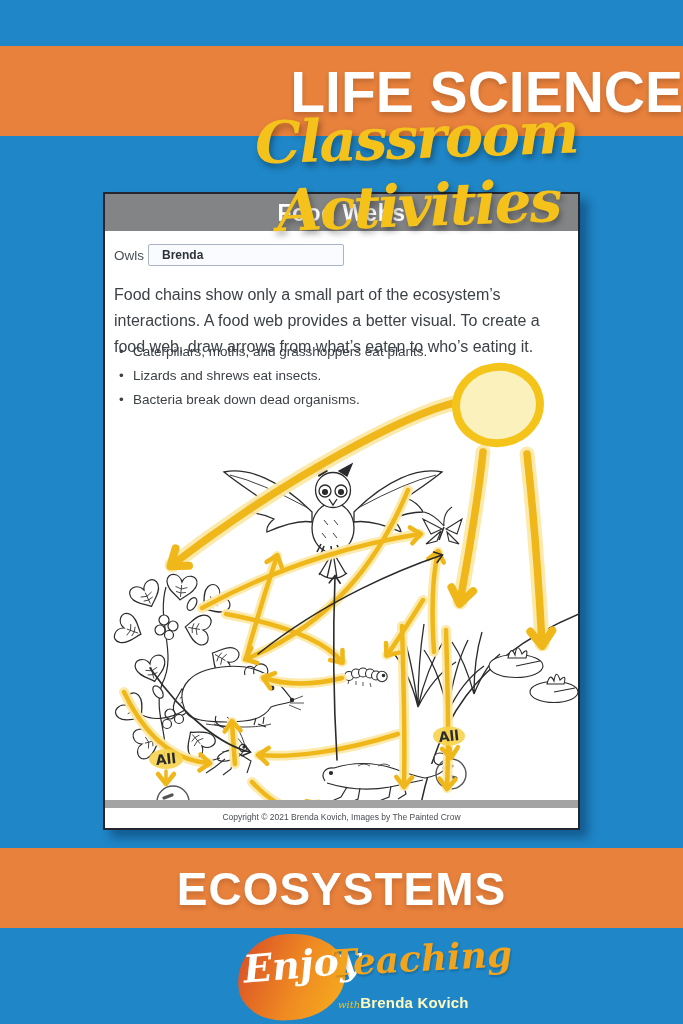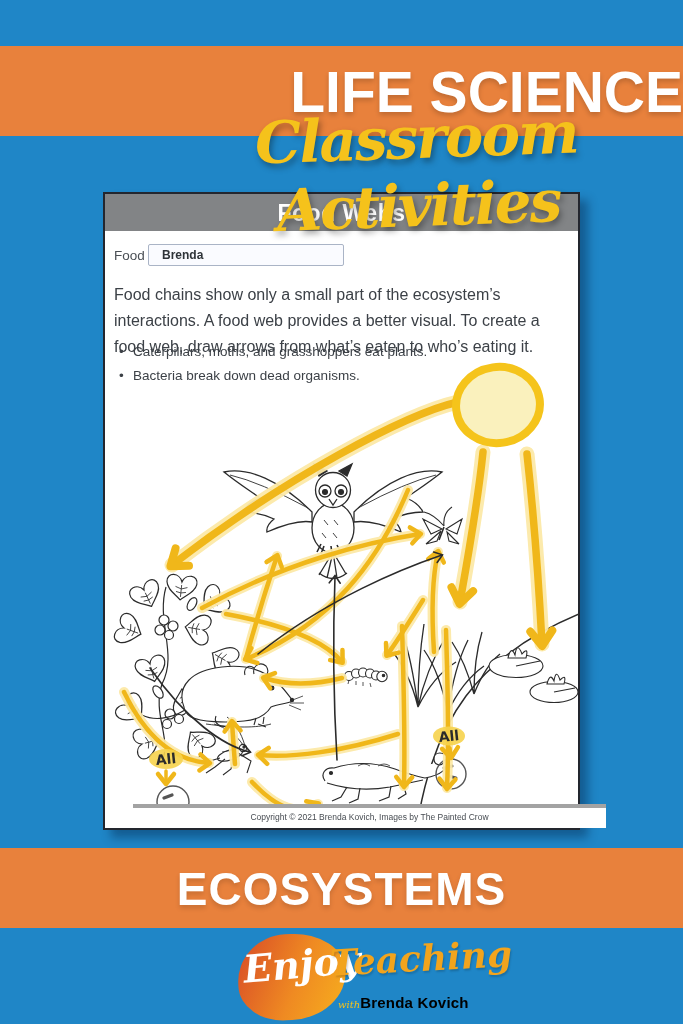--- a/index.html
+++ b/index.html
@@ -100,7 +100,7 @@
   <div class="abs card-header">Food Webs</div>
 
   <div class="abs name-row">
-    <span class="name-label">Food</span>
+    <span class="name-label">Owls</span>
     <input class="name-input" value="Brenda" style="">
   </div>
 

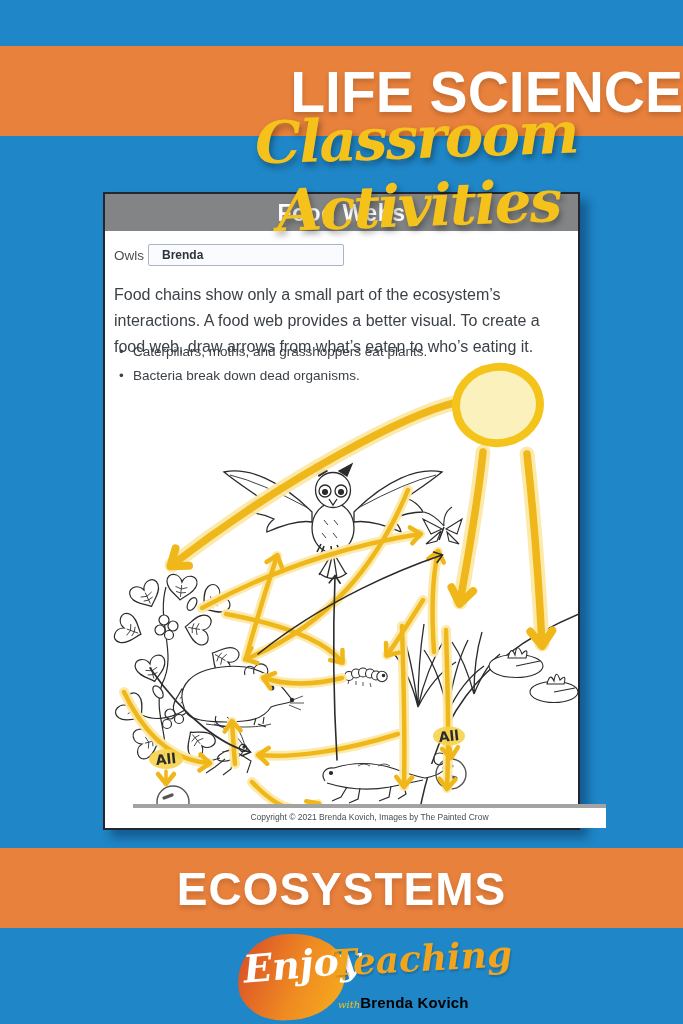--- a/index.html
+++ b/index.html
@@ -108,6 +108,7 @@
 
   <ul class="abs bullets">
     <li>Caterpillars, moths, and grasshoppers eat plants.</li>
+    <li>Lizards and shrews eat insects.</li>
     <li>Bacteria break down dead organisms.</li>
   </ul>
 

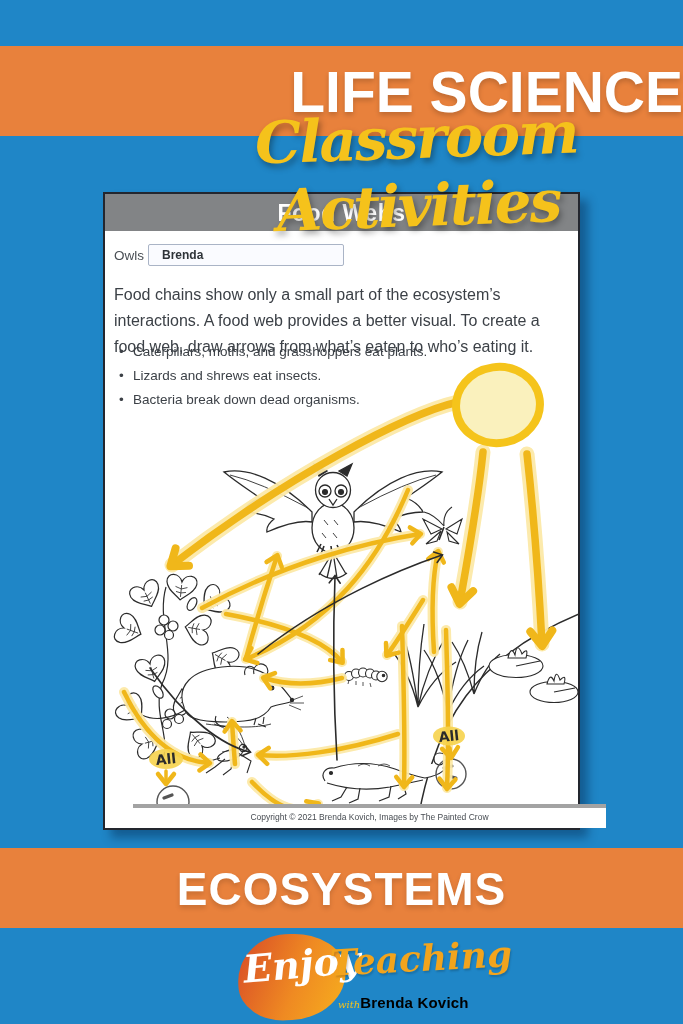--- a/index.html
+++ b/index.html
@@ -55,8 +55,8 @@
   .bullets li::before{content:"•";position:absolute;left:5px;color:#3c4147;}
   .diagram{left:1px;top:168px;width:473px;height:452px;}
   .copyright-bar{
-    left:0;bottom:0;width:473px;height:20px;border-top:4px solid #a3a3a3;
-    text-align:center;font-size:8.5px;color:#474c52;line-height:18px;background:#fff;margin-left:28px;
+    left:0;bottom:0;width:473px;height:20px;border-top:8px solid #a3a3a3;
+    text-align:center;font-size:8.5px;color:#474c52;line-height:18px;background:#fff;
   }
 
   

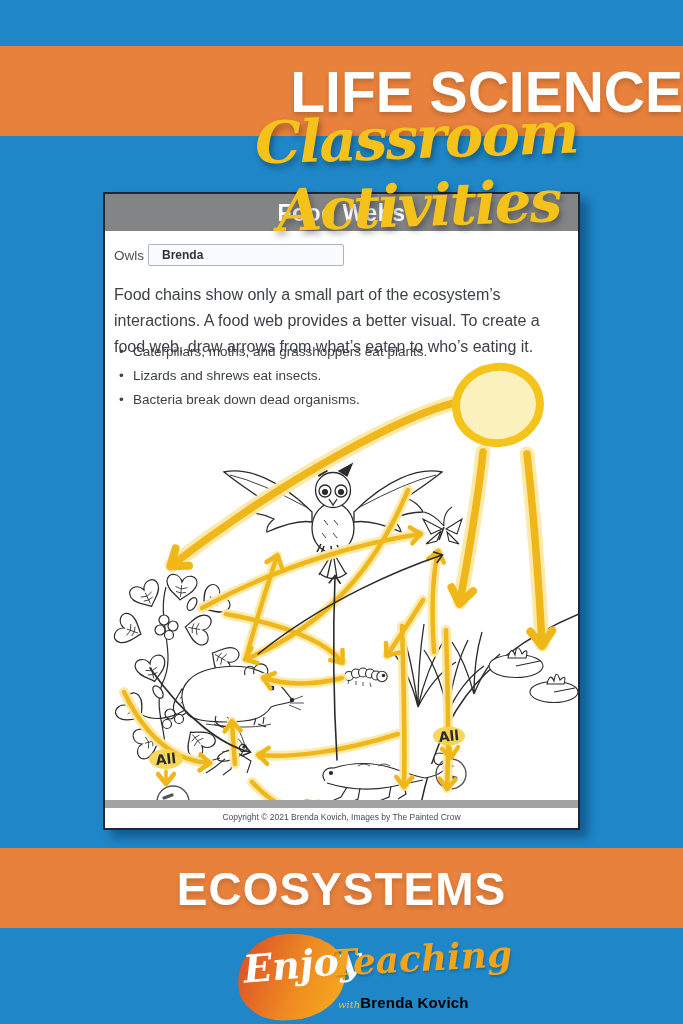--- a/index.html
+++ b/index.html
@@ -87,7 +87,7 @@
   }
   .logo-byline{left:338px;top:994px;width:150px;z-index:6;}
   .logo-with{font-family:"DejaVu Serif", serif;font-style:italic;font-size:10px;color:#f5c21b;}
-  .logo-author{font-size:15px;font-weight:bold;color:#000000;letter-spacing:.2px;}
+  .logo-author{font-size:15px;font-weight:bold;color:#fef9c3;letter-spacing:.2px;}
 </style>
 </head>
 <body>

